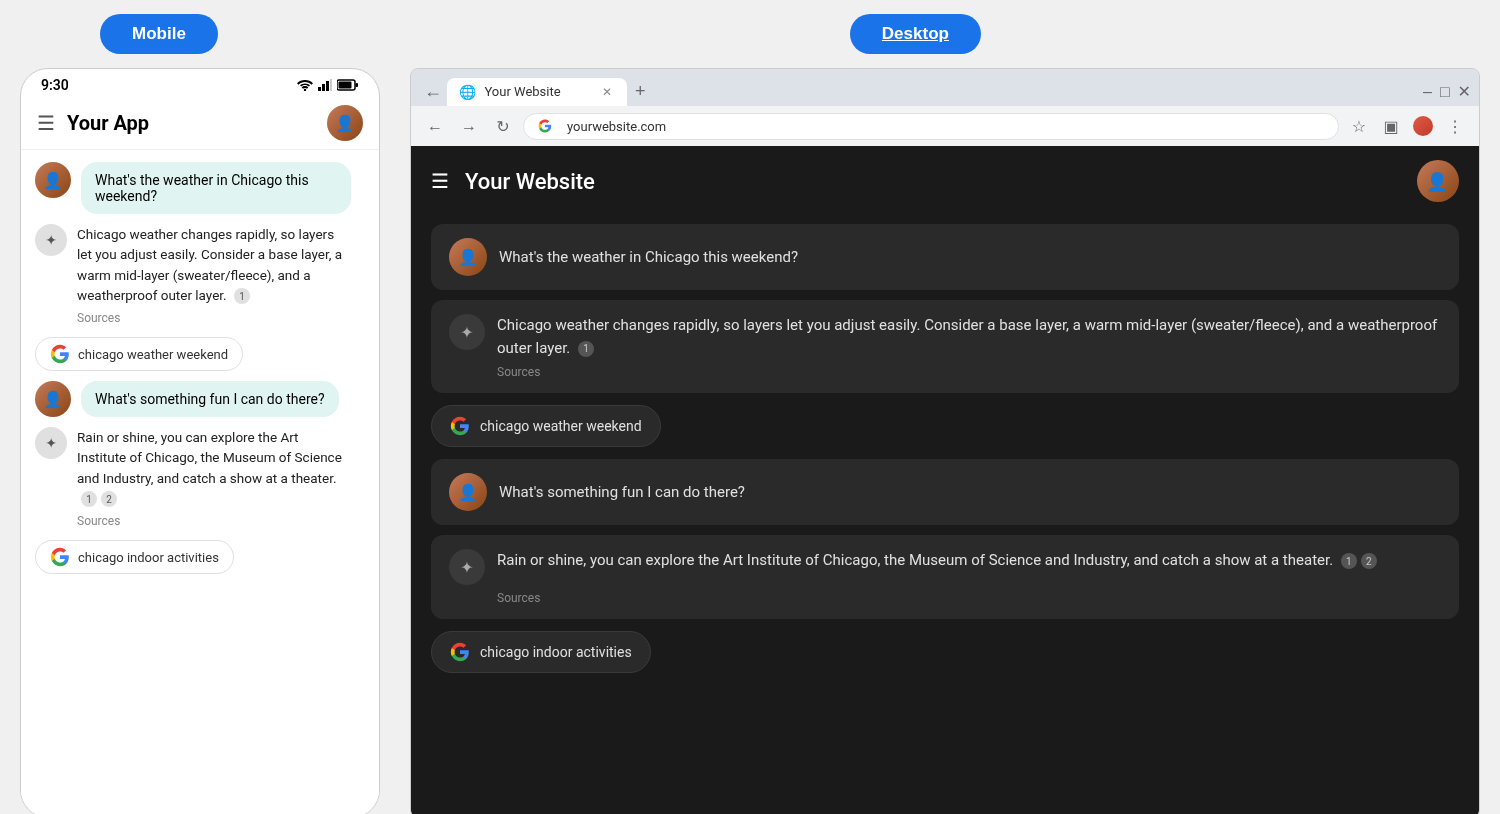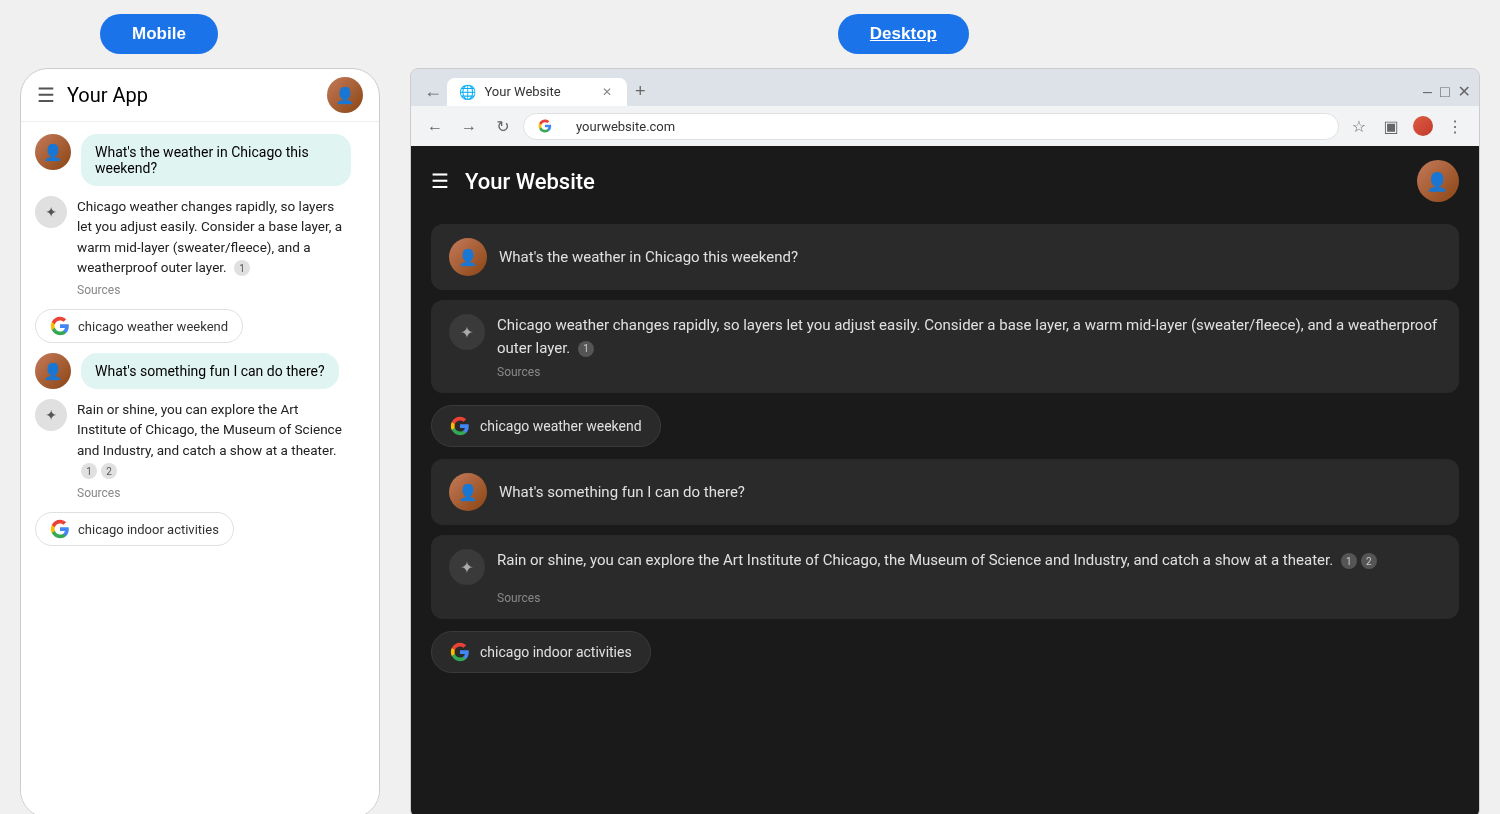--- a/index.html
+++ b/index.html
@@ -20,7 +20,7 @@
       display: flex;
       width: 100%;
       padding: 14px 40px;
-      gap: 20px;
+      gap: 32px;
       background: #f0f0f0;
     }
     .mode-btn {

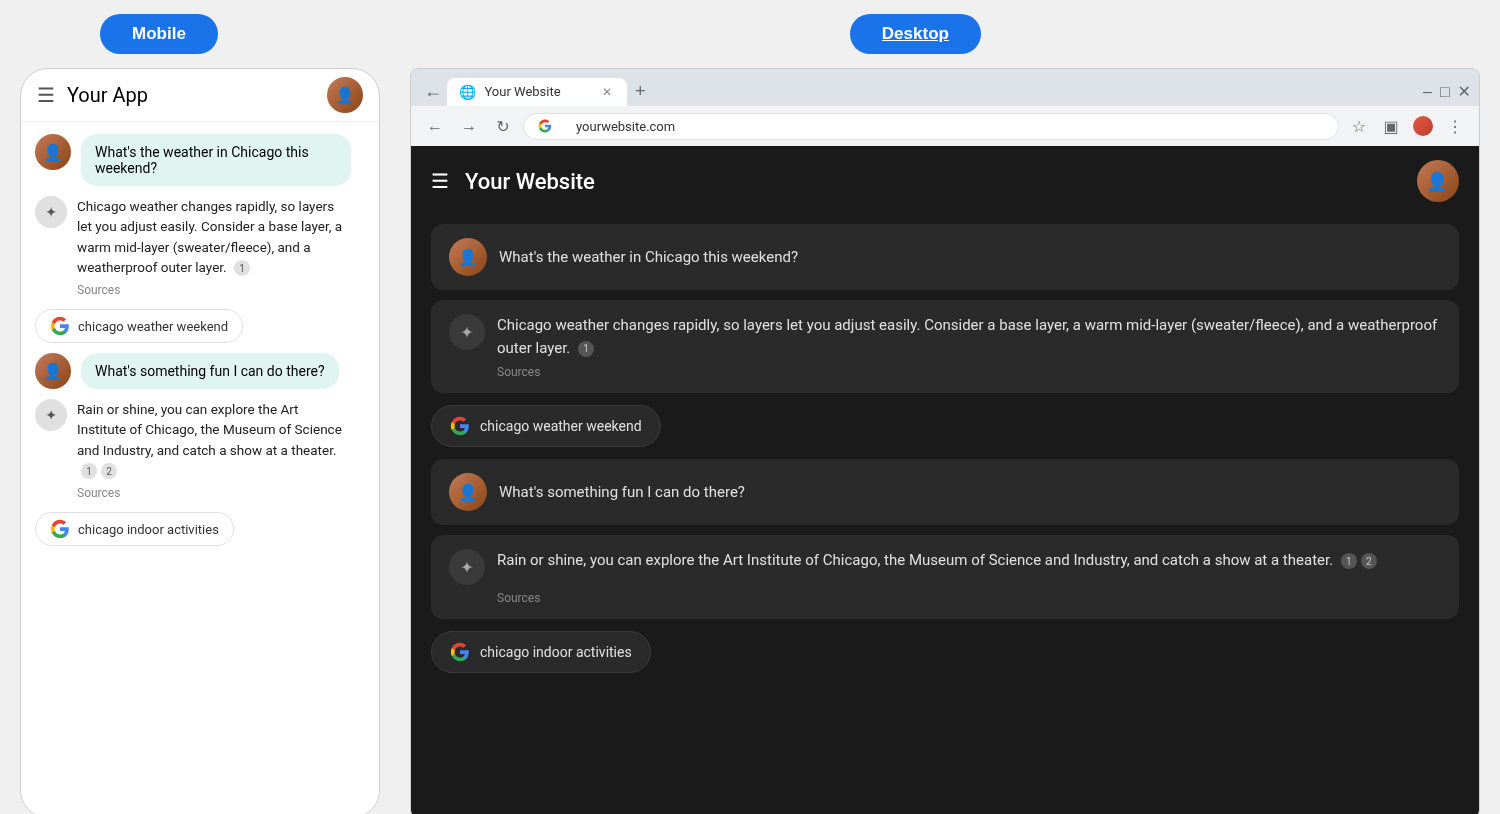--- a/index.html
+++ b/index.html
@@ -349,6 +349,31 @@
 
   <div class="phone-frame">
 
+    <div class="phone-status-bar">
+      <span>9:30</span>
+      <div class="status-icons">
+
+        <svg width="16" height="12" viewBox="0 0 16 12">
+          <path d="M8 3C5.5 3 3.2 4 1.5 5.7L0 4.2C2.1 2.2 4.9 1 8 1s5.9 1.2 8 3.2L14.5 5.7C12.8 4 10.5 3 8 3z" fill="#000"></path>
+          <path d="M8 6c-1.5 0-2.8.6-3.8 1.5L3 6.2C4.3 5.1 6.1 4.4 8 4.4s3.7.7 5 1.8L11.8 7.5C10.8 6.6 9.5 6 8 6z" fill="#000"></path>
+          <path d="M8 9c-.8 0-1.5.3-2 .8L4.7 8.4C5.6 7.5 6.7 7 8 7s2.4.5 3.3 1.4L10 9.8C9.5 9.3 8.8 9 8 9z" fill="#000"></path>
+          <circle cx="8" cy="11" r="1.2" fill="#000"></circle>
+        </svg>
+
+        <svg width="14" height="12" viewBox="0 0 14 12">
+          <rect x="0" y="8" width="3" height="4" fill="#000"></rect>
+          <rect x="4" y="5" width="3" height="7" fill="#000"></rect>
+          <rect x="8" y="2" width="3" height="10" fill="#000"></rect>
+          <rect x="12" y="0" width="2" height="12" fill="#ccc"></rect>
+        </svg>
+
+        <svg width="22" height="12" viewBox="0 0 22 12">
+          <rect x="0" y="1" width="18" height="10" rx="2" fill="none" stroke="#000" stroke-width="1.5"></rect>
+          <rect x="18.5" y="4" width="2.5" height="4" rx="1" fill="#000"></rect>
+          <rect x="1.5" y="2.5" width="13" height="7" rx="1" fill="#000"></rect>
+        </svg>
+      </div>
+    </div>
 
     <div class="phone-header">
       <span class="hamburger">☰</span>

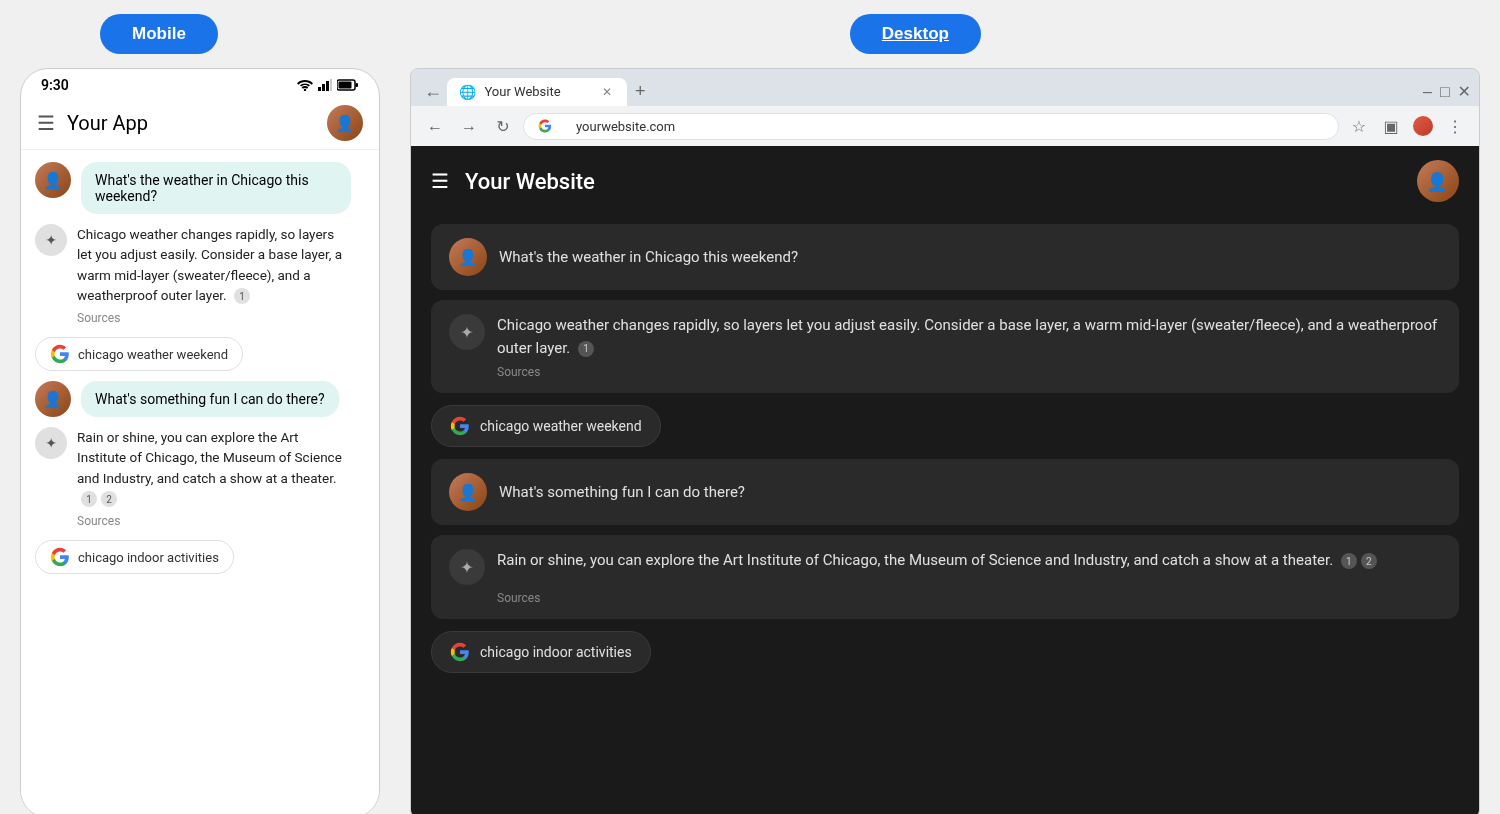--- a/index.html
+++ b/index.html
@@ -74,7 +74,7 @@
       border-bottom: 1px solid #eee;
     }
     .phone-header .hamburger { font-size: 20px; color: #555; margin-right: 12px; cursor: pointer; }
-    .phone-header .app-title { font-size: 20px; font-weight: 400; flex: 1; color: #000; }
+    .phone-header .app-title { font-size: 20px; font-weight: 700; flex: 1; color: #000; }
     .phone-avatar-small {
       width: 36px; height: 36px; border-radius: 50%;
       background: linear-gradient(135deg, #c47a5a, #8b4513);

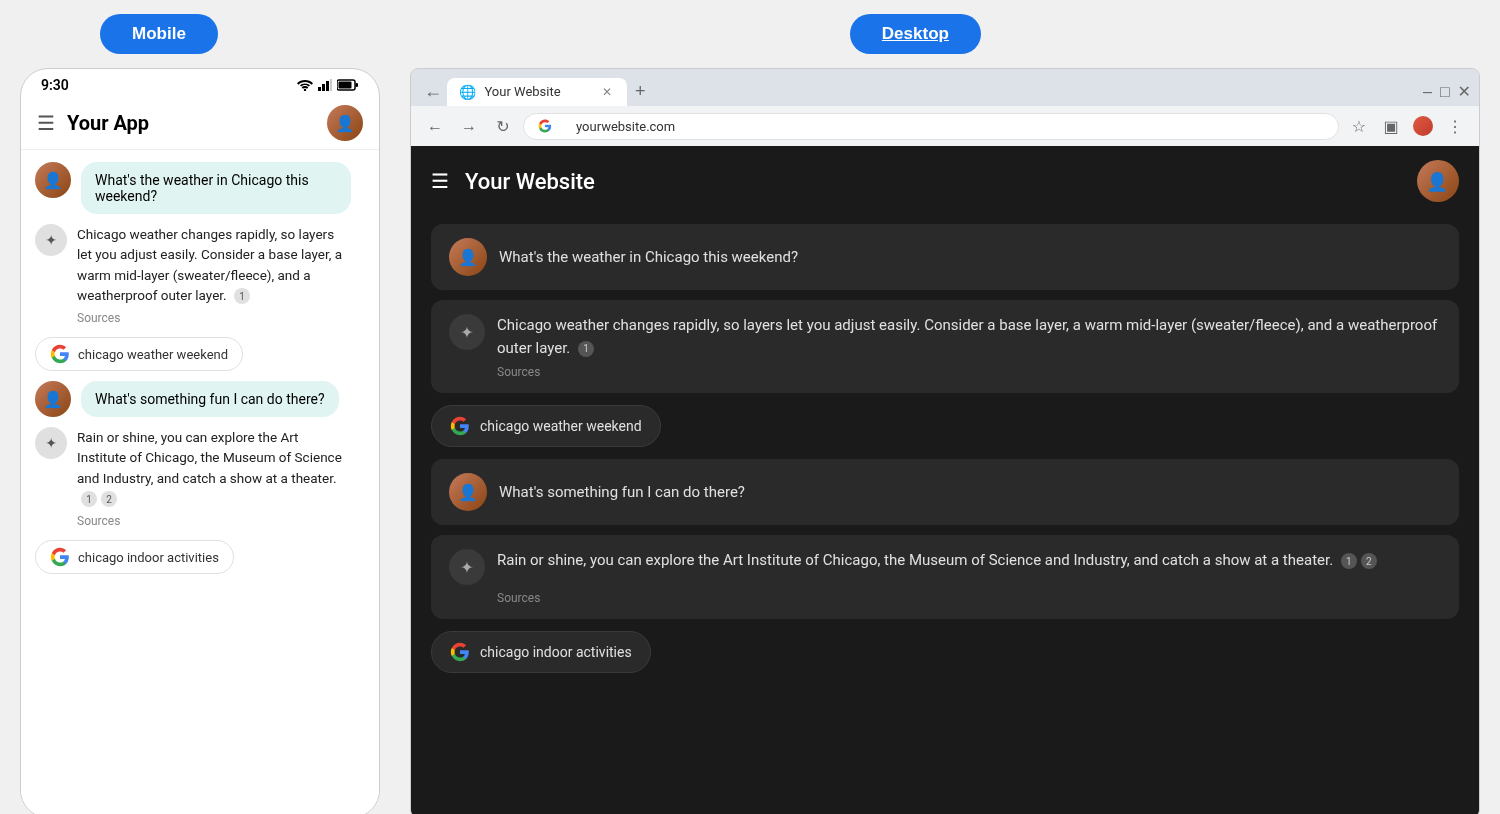--- a/index.html
+++ b/index.html
@@ -210,7 +210,7 @@
       color: #333;
       display: flex;
       align-items: center;
-      gap: 24px;
+      gap: 15px;
       border: 1px solid #e0e0e0;
       text-align: center;
     }

